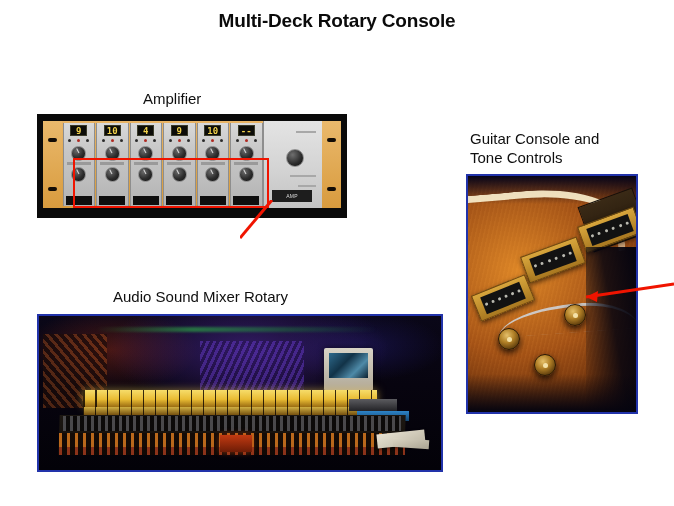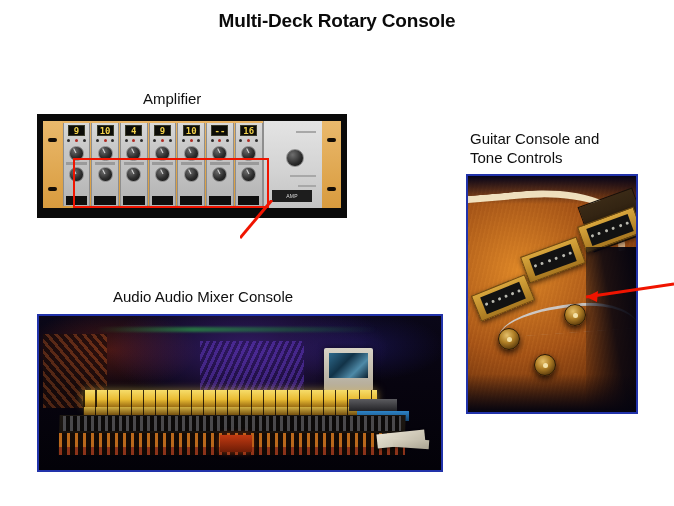--- a/index.html
+++ b/index.html
@@ -597,22 +597,6 @@
         <div class="chan-black"></div>
       </div>
 
-      <div class="amp-chan">
-        <div class="led-display">16</div>
-        <div class="tiny-row">
-          <span class="tiny-dot"></span>
-          <span class="tiny-dot red"></span>
-          <span class="tiny-dot"></span>
-        </div>
-        <div class="knob-row">
-            <span class="knob"></span>
-          </div>
-        <div class="chan-label"></div>
-        <div class="knob-row">
-            <span class="knob"></span>
-          </div>
-        <div class="chan-black"></div>
-      </div>
 
     </div>
 

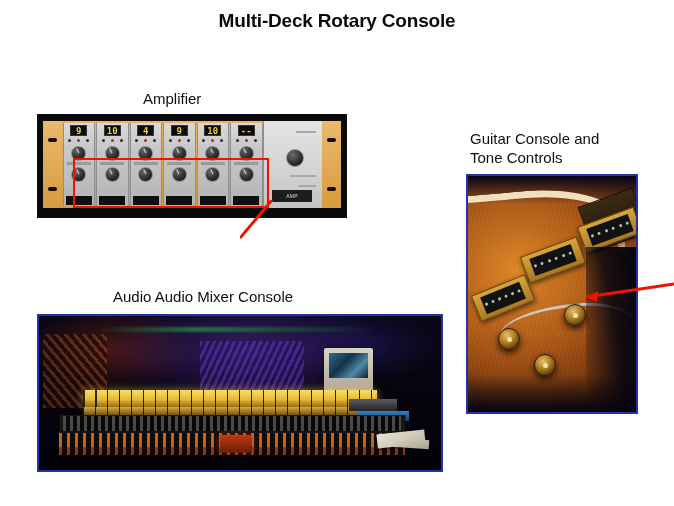--- a/index.html
+++ b/index.html
@@ -679,7 +679,7 @@
   <polygon points="30,16 42,10 41,21" fill="#f01400"></polygon>
 </svg>
 
-<div class="caption" id="caption-mixer">Audio Audio Mixer Console</div>
+<div class="caption" id="caption-mixer">Audio Sound Mixer Rotary</div>
 
 <div id="mixer-photo">
   <div id="mixer-room"></div>

